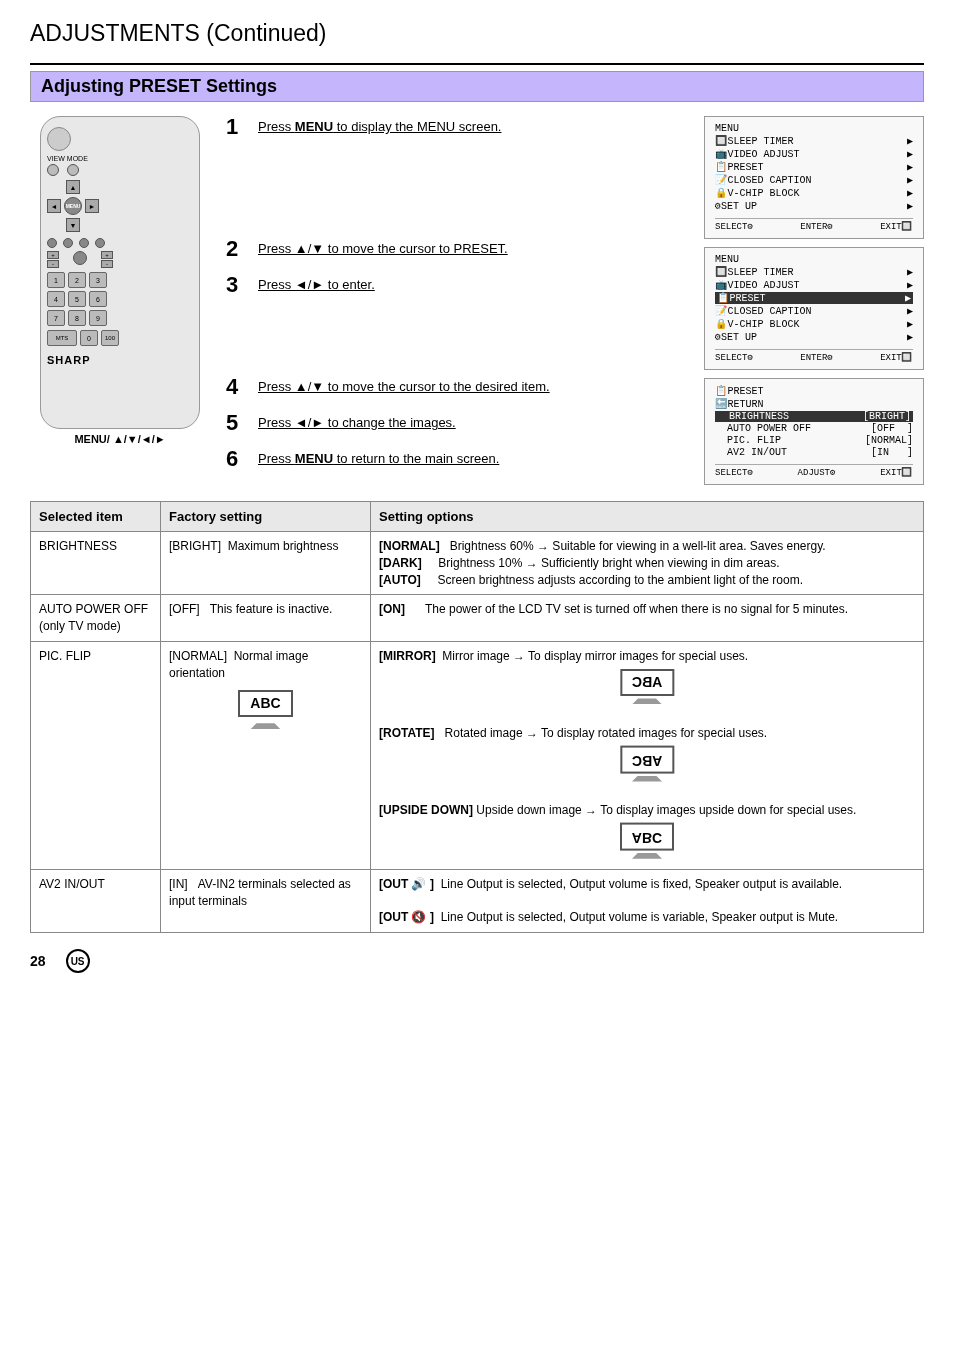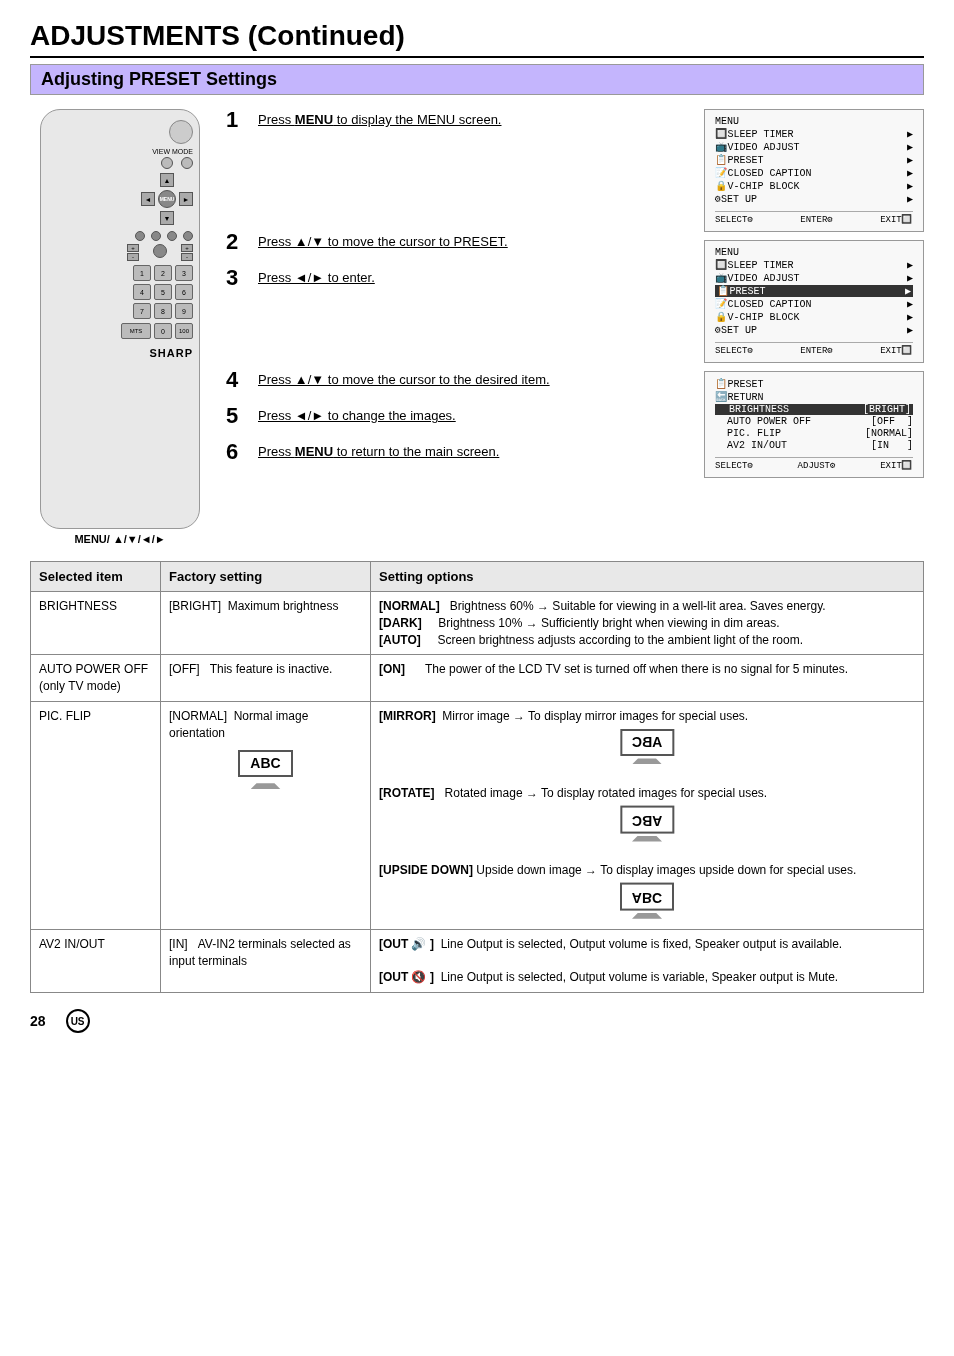--- a/index.html
+++ b/index.html
@@ -14,11 +14,11 @@
     }
 
     h1.page-title {
-      font-size: 28px;
-      font-weight: bold;
+      font-size: 23px;
+      font-weight: normal;
       margin-bottom: 6px;
       border-bottom: 2px solid #000;
-      padding-bottom: 4px;
+      padding-bottom: 16px;
     }
 
     h2.section-title {

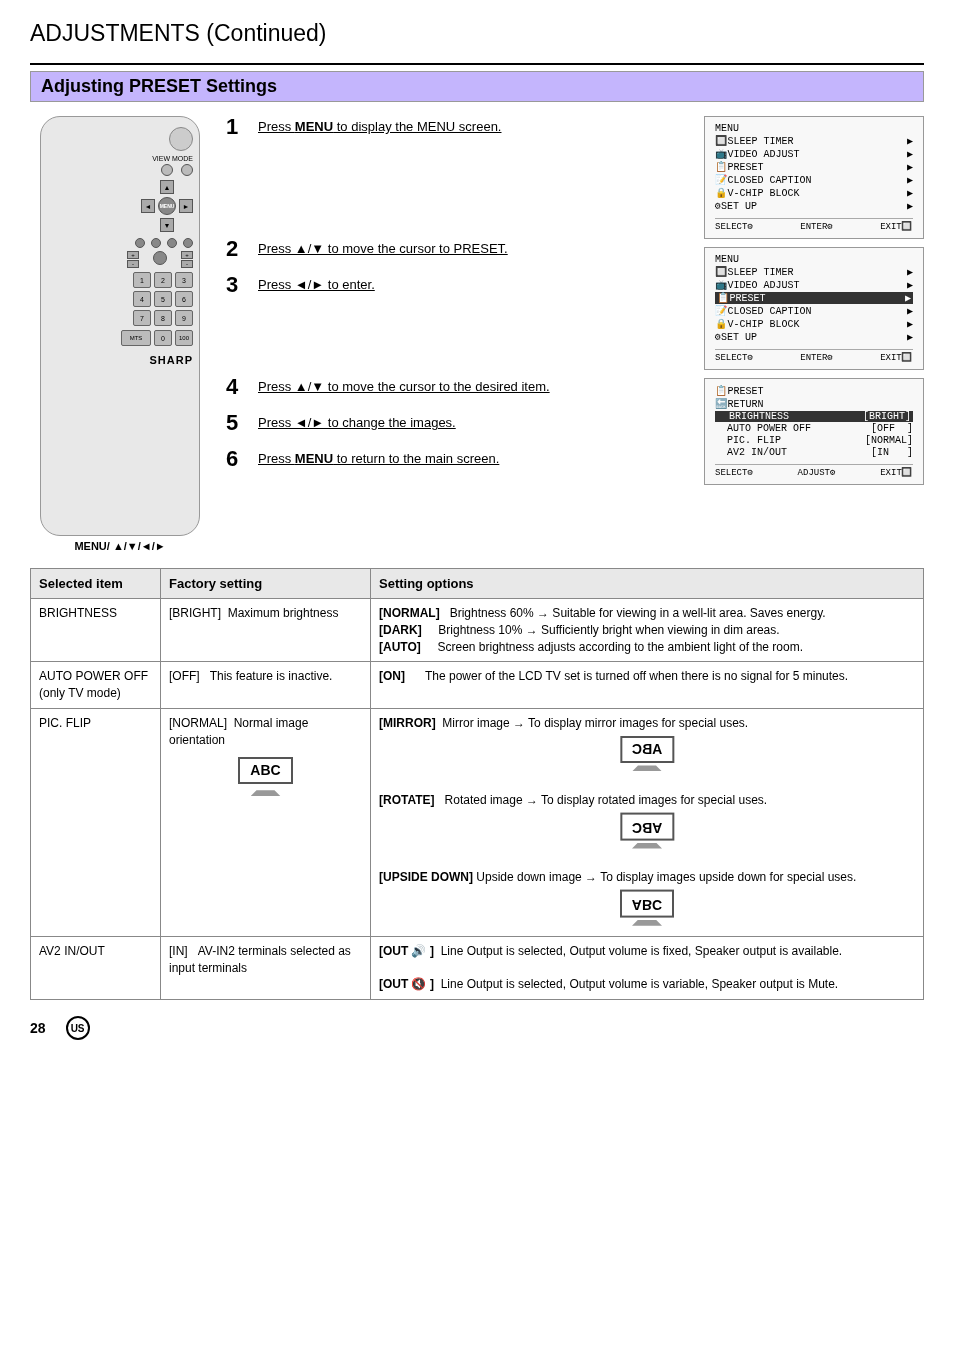--- a/index.html
+++ b/index.html
@@ -43,14 +43,14 @@
 
     .remote-img {
       width: 160px;
-      height: 420px;
+      height: 313px;
       border: 1px solid #999;
       border-radius: 20px;
       background: #e8e8e8;
       margin: 0 auto;
       display: flex;
       flex-direction: column;
-      align-items: flex-end;
+      align-items: flex-start;
       padding: 10px 6px;
       position: relative;
     }

